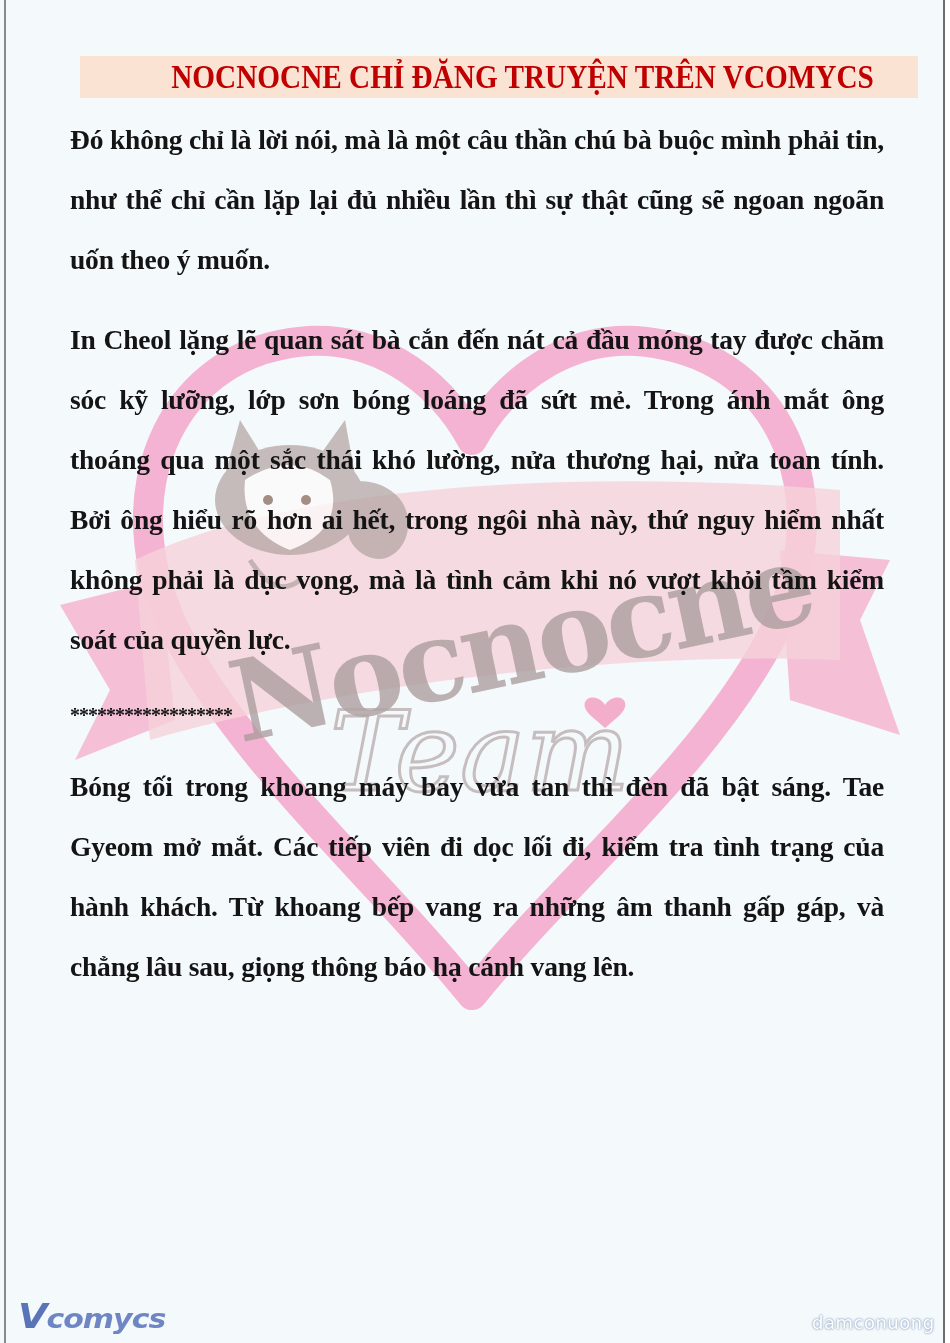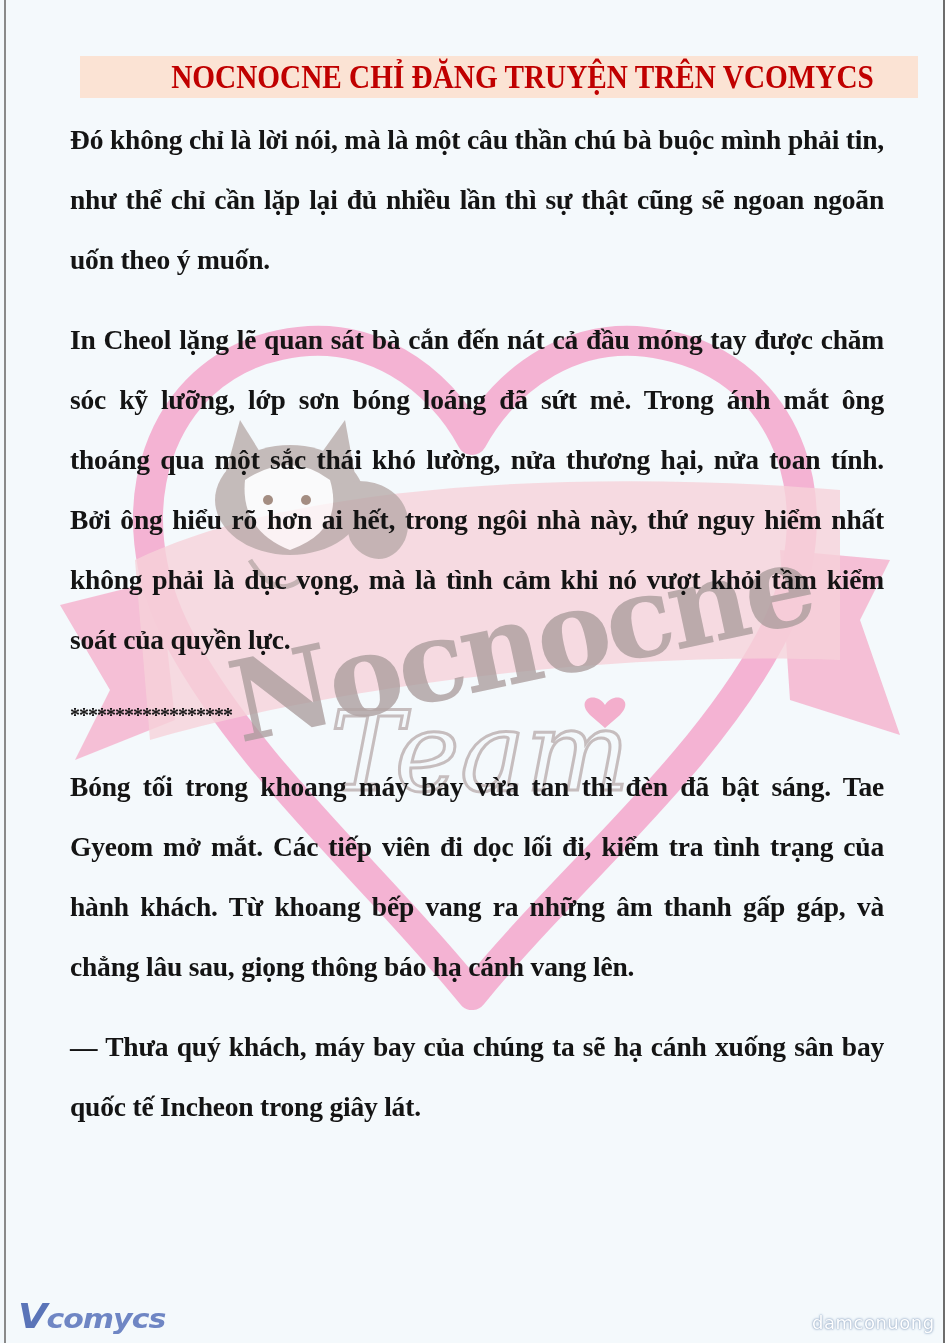--- a/index.html
+++ b/index.html
@@ -181,7 +181,6 @@
   <p class="para">In Cheol lặng lẽ quan sát bà cắn đến nát cả đầu móng tay được chăm sóc kỹ lưỡng, lớp sơn bóng loáng đã sứt mẻ. Trong ánh mắt ông thoáng qua một sắc thái khó lường, nửa thương hại, nửa toan tính. Bởi ông hiểu rõ hơn ai hết, trong ngôi nhà này, thứ nguy hiểm nhất không phải là dục vọng, mà là tình cảm khi nó vượt khỏi tầm kiểm soát của quyền lực.</p>
   <div class="separator">******************</div>
   <p class="para" style="margin-top:0">Bóng tối trong khoang máy bay vừa tan thì đèn đã bật sáng. Tae Gyeom mở mắt. Các tiếp viên đi dọc lối đi, kiểm tra tình trạng của hành khách. Từ khoang bếp vang ra những âm thanh gấp gáp, và chẳng lâu sau, giọng thông báo hạ cánh vang lên.</p>
-  <p class="para">— Thưa quý khách, máy bay của chúng ta sẽ hạ cánh xuống sân bay quốc tế Incheon trong giây lát.</p>
 </div>
 
 <div class="vcomycs-logo">

